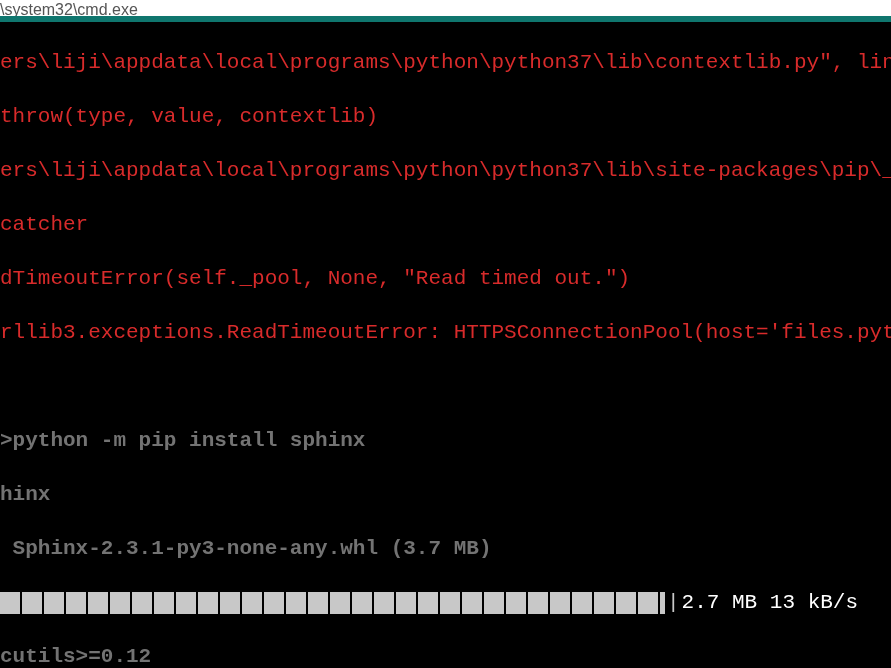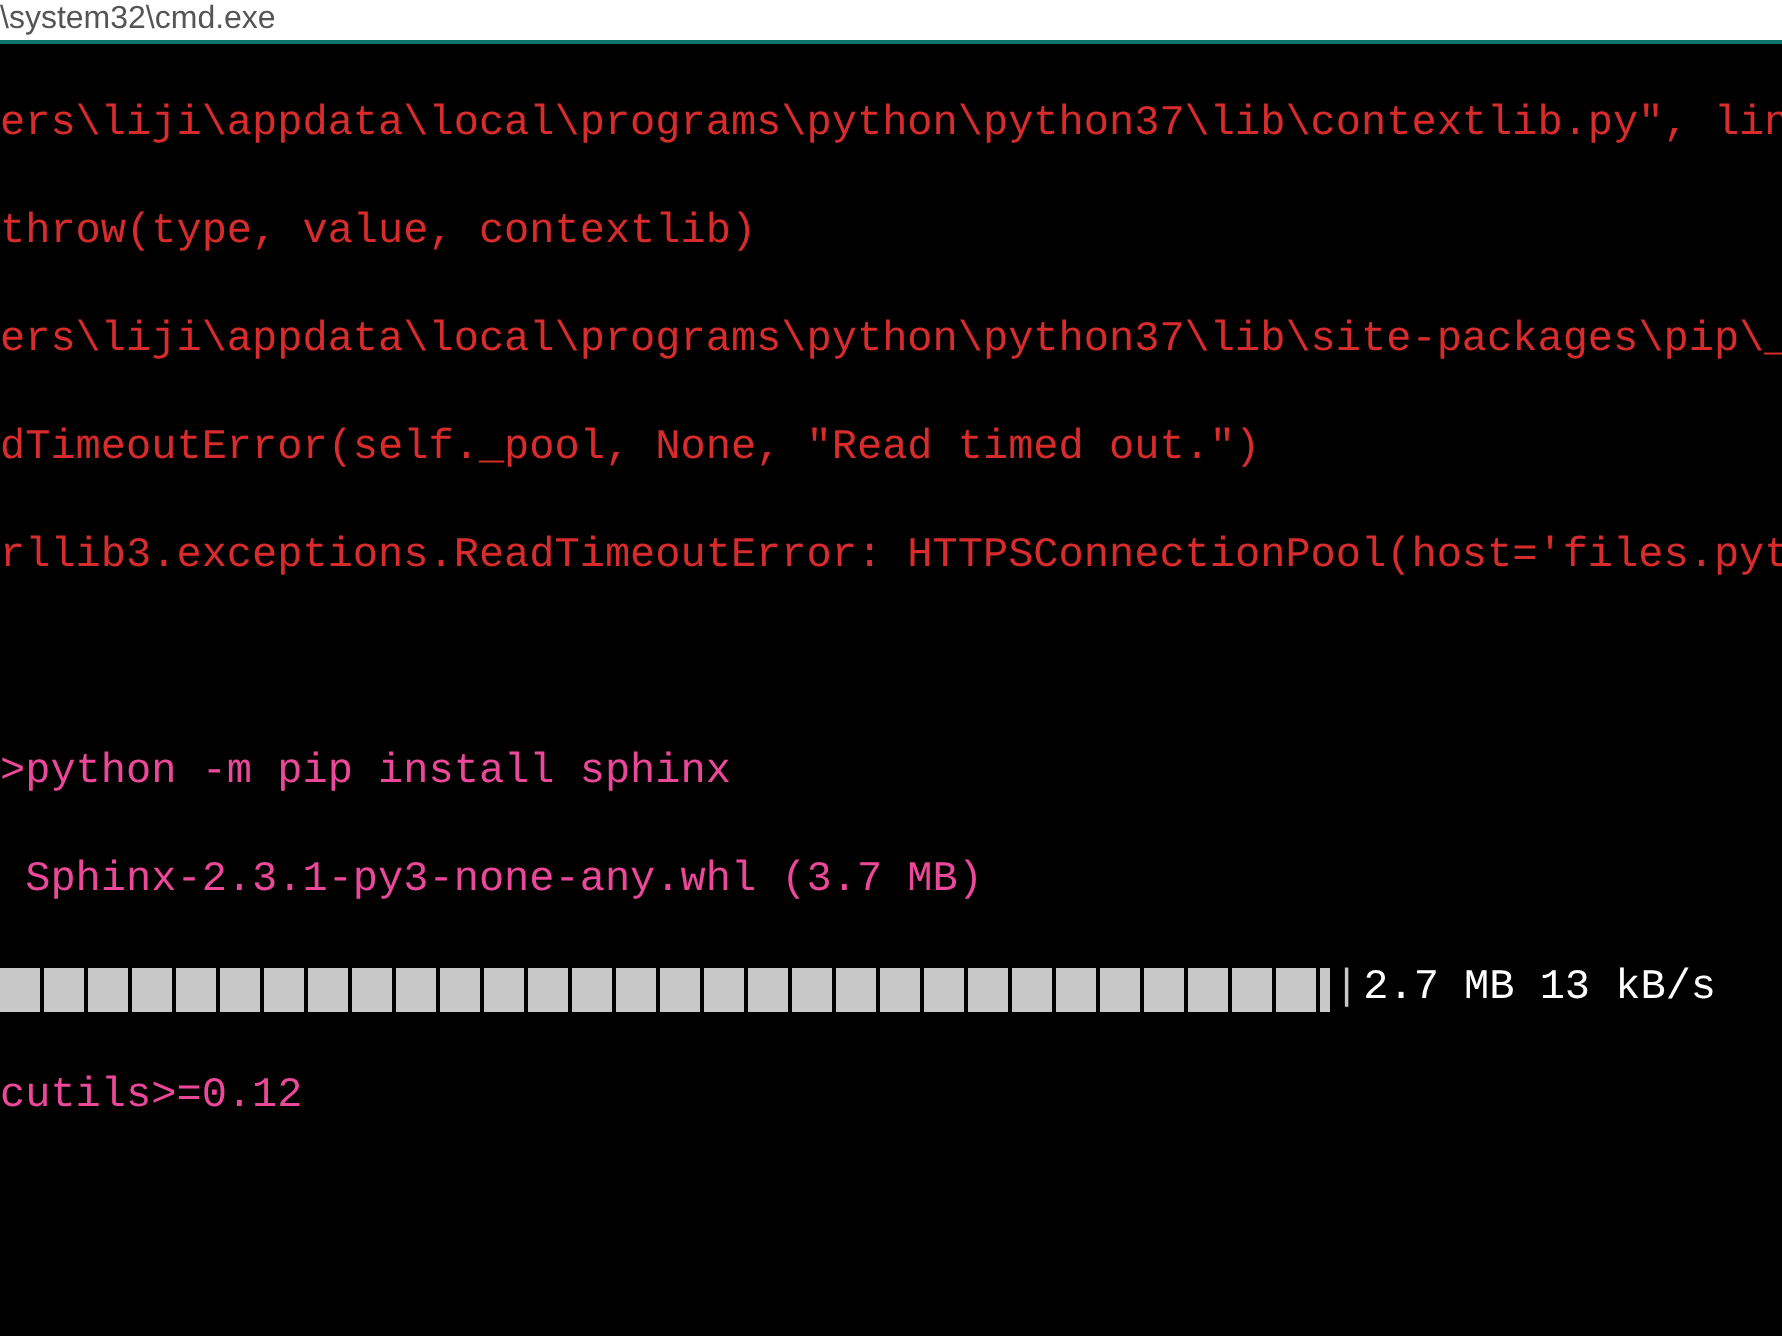--- a/index.html
+++ b/index.html
@@ -23,7 +23,7 @@
       font-size: 16px;
       padding: 1px 0 0 0;
       font-family: 'Segoe UI', sans-serif;
-      border-bottom: 2px solid #0f766e;
+      border-bottom: 6px solid #0f766e;
       white-space: nowrap;
       overflow: hidden;
     }

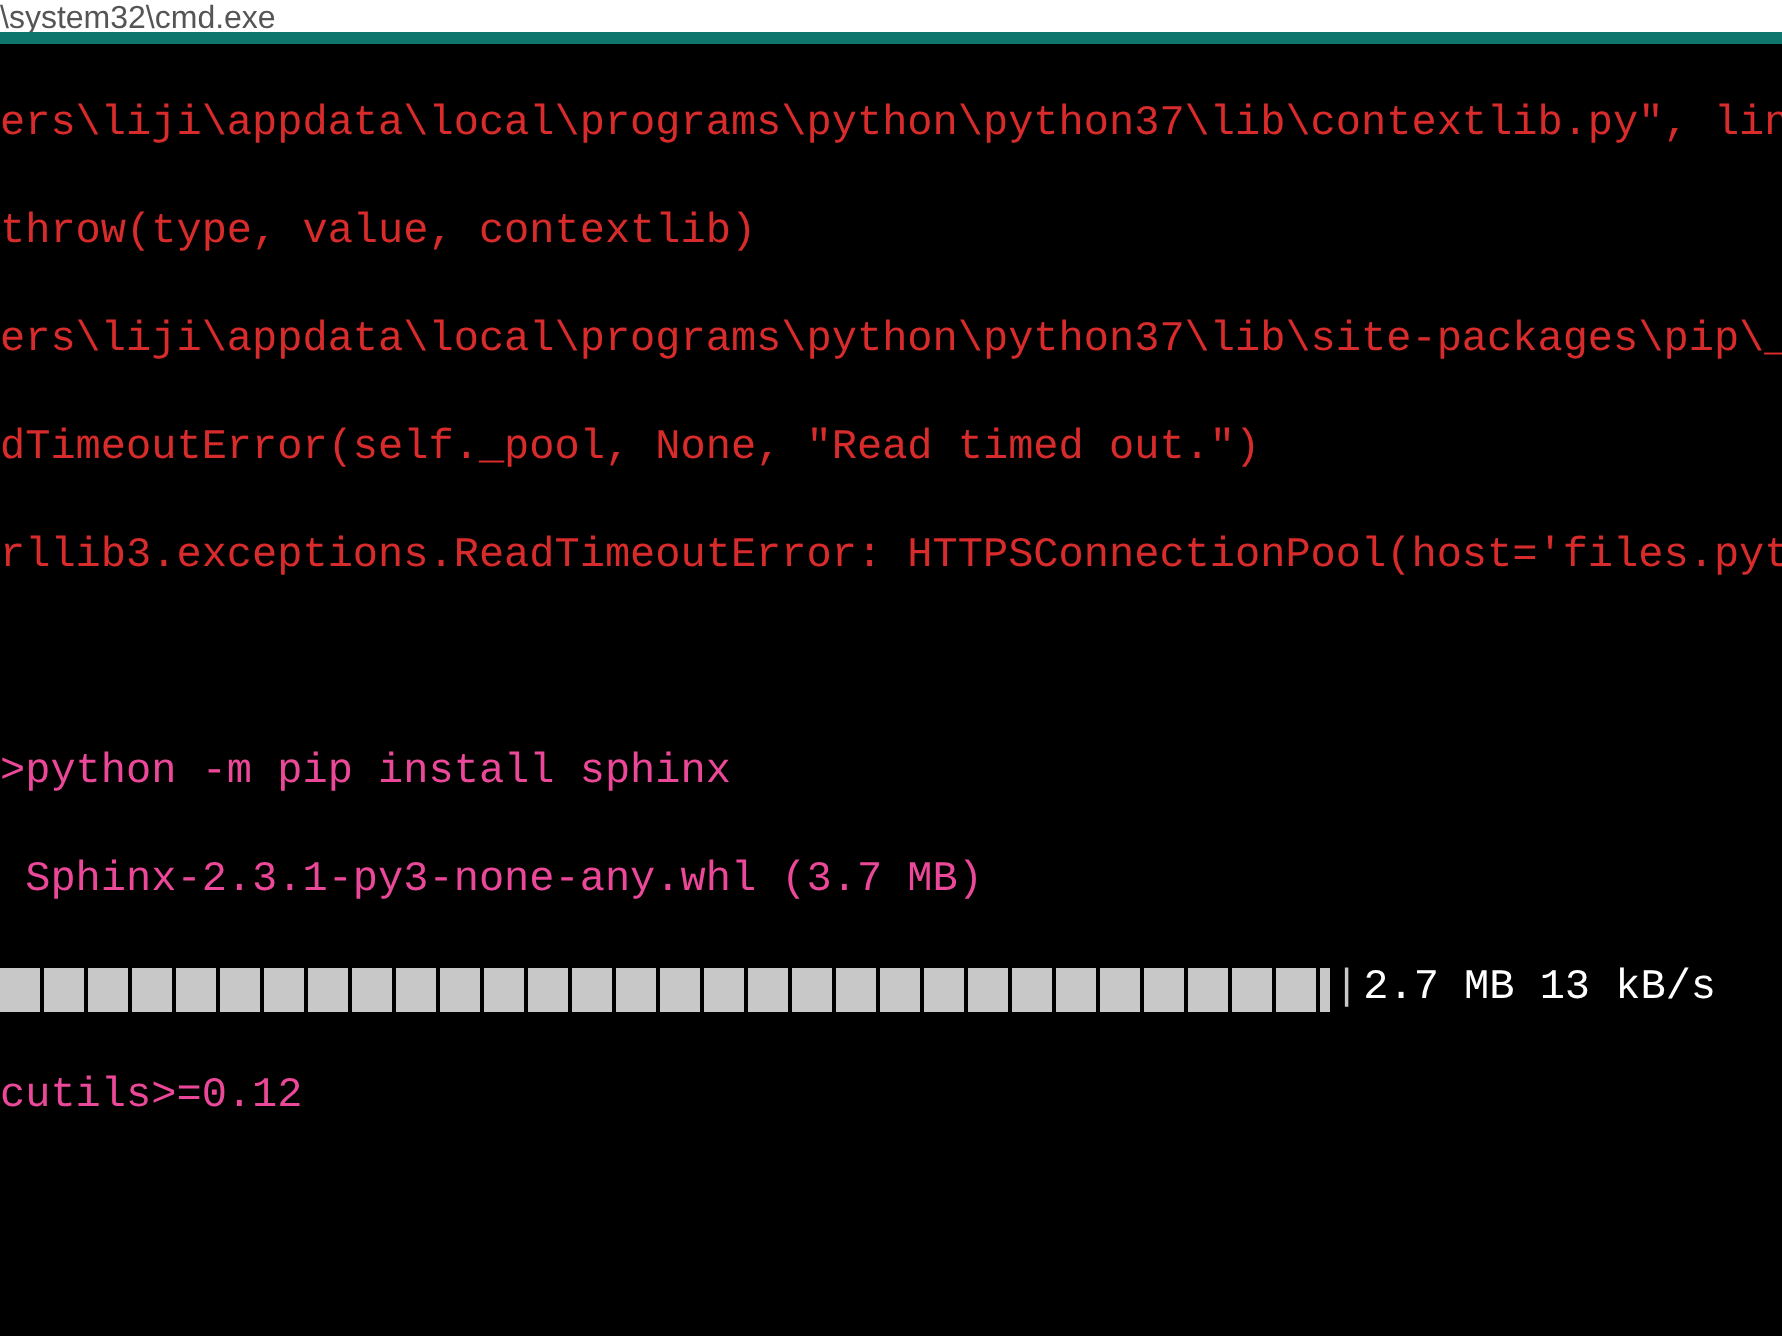--- a/index.html
+++ b/index.html
@@ -82,6 +82,7 @@
 <div class="error">ers\liji\appdata\local\programs\python\python37\lib\contextlib.py", line 13</div>
 <div class="error">throw(type, value, contextlib)</div>
 <div class="error">ers\liji\appdata\local\programs\python\python37\lib\site-packages\pip\_venc</div>
+<div class="error">catcher</div>
 <div class="error">dTimeoutError(self._pool, None, "Read timed out.")</div>
 <div class="error">rllib3.exceptions.ReadTimeoutError: HTTPSConnectionPool(host='files.pythonh</div>
 <div class="blank"></div>

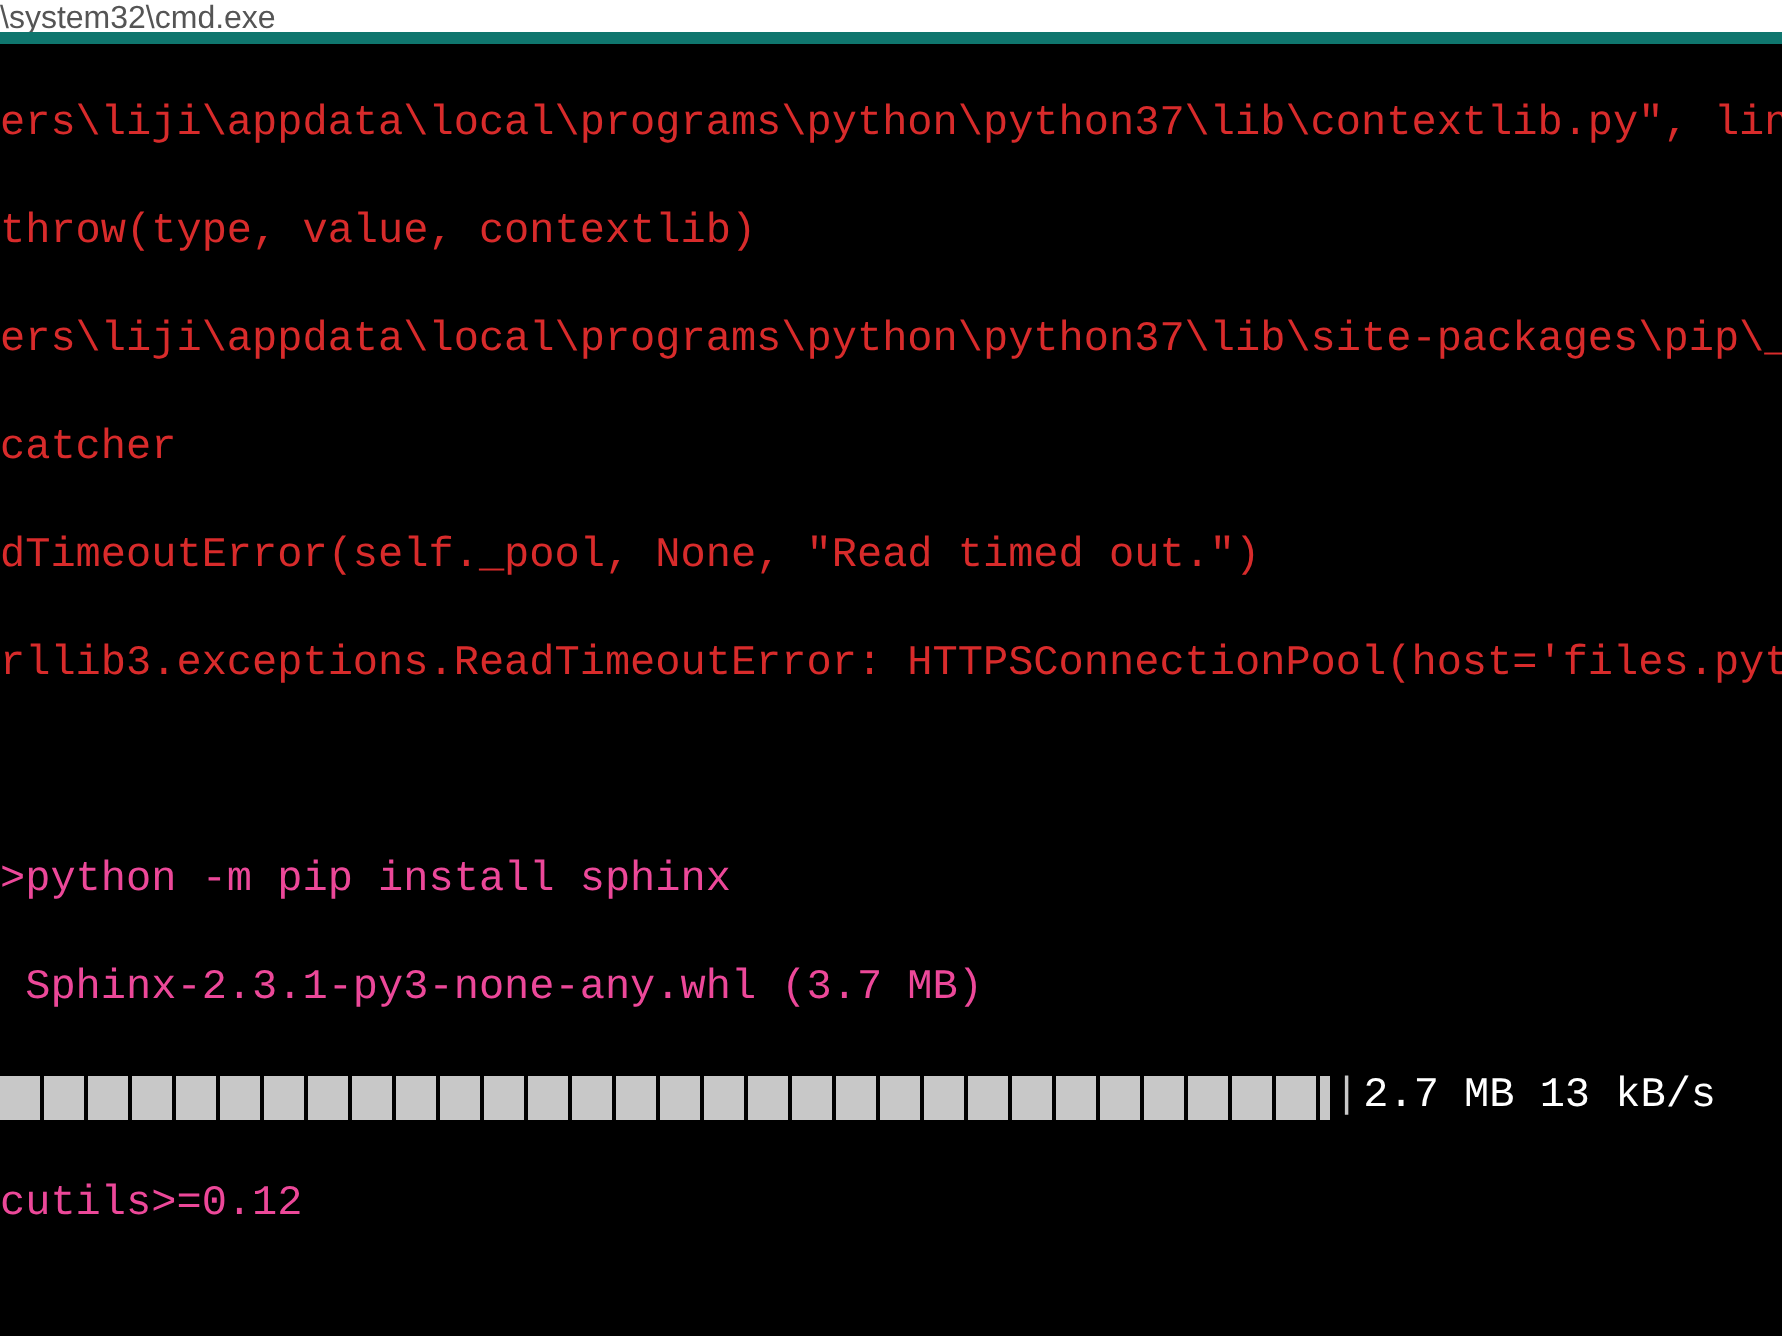--- a/index.html
+++ b/index.html
@@ -39,7 +39,8 @@
       color: #d82b2b;
     }
     .white {
-      color: #ec4899;
+      color: #737373;
+      font-weight: bold;
     }
     .blank {
       height: 27px;

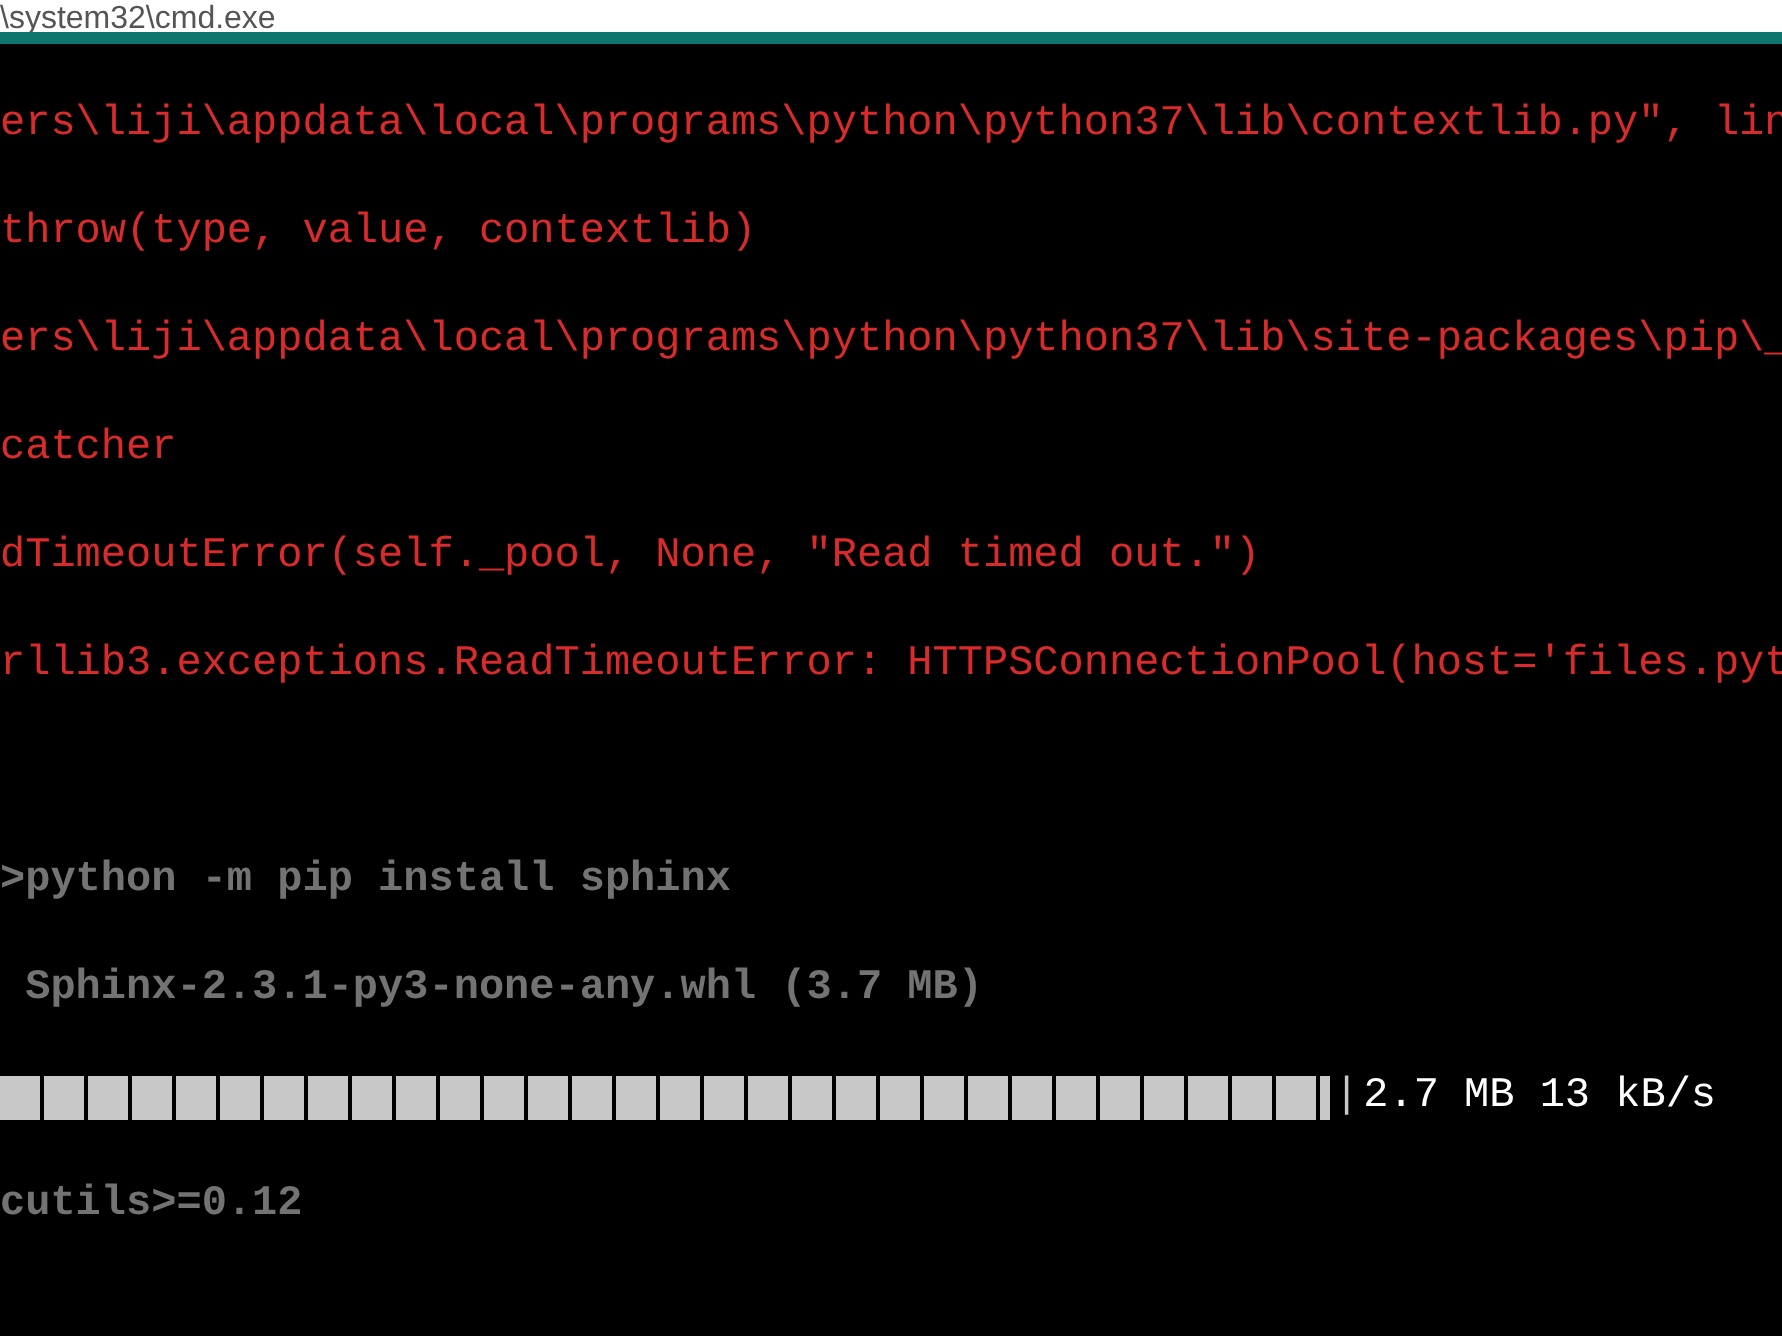--- a/index.html
+++ b/index.html
@@ -88,6 +88,7 @@
 <div class="error">rllib3.exceptions.ReadTimeoutError: HTTPSConnectionPool(host='files.pythonh</div>
 <div class="blank"></div>
 <div class="white">&gt;python -m pip install sphinx</div>
+<div class="white">hinx</div>
 <div class="white"> Sphinx-2.3.1-py3-none-any.whl (3.7 MB)</div>
 <div class="progress-line"><div class="progress-container"><span class="block"></span><span class="block"></span><span class="block"></span><span class="block"></span><span class="block"></span><span class="block"></span><span class="block"></span><span class="block"></span><span class="block"></span><span class="block"></span><span class="block"></span><span class="block"></span><span class="block"></span><span class="block"></span><span class="block"></span><span class="block"></span><span class="block"></span><span class="block"></span><span class="block"></span><span class="block"></span><span class="block"></span><span class="block"></span><span class="block"></span><span class="block"></span><span class="block"></span><span class="block"></span><span class="block"></span><span class="block"></span><span class="block"></span><span class="block"></span><span class="block"></span></div><span class="pipe">|</span><span class="stats">2.7 MB 13 kB/s</span></div>
 <div class="white">cutils&gt;=0.12</div>

